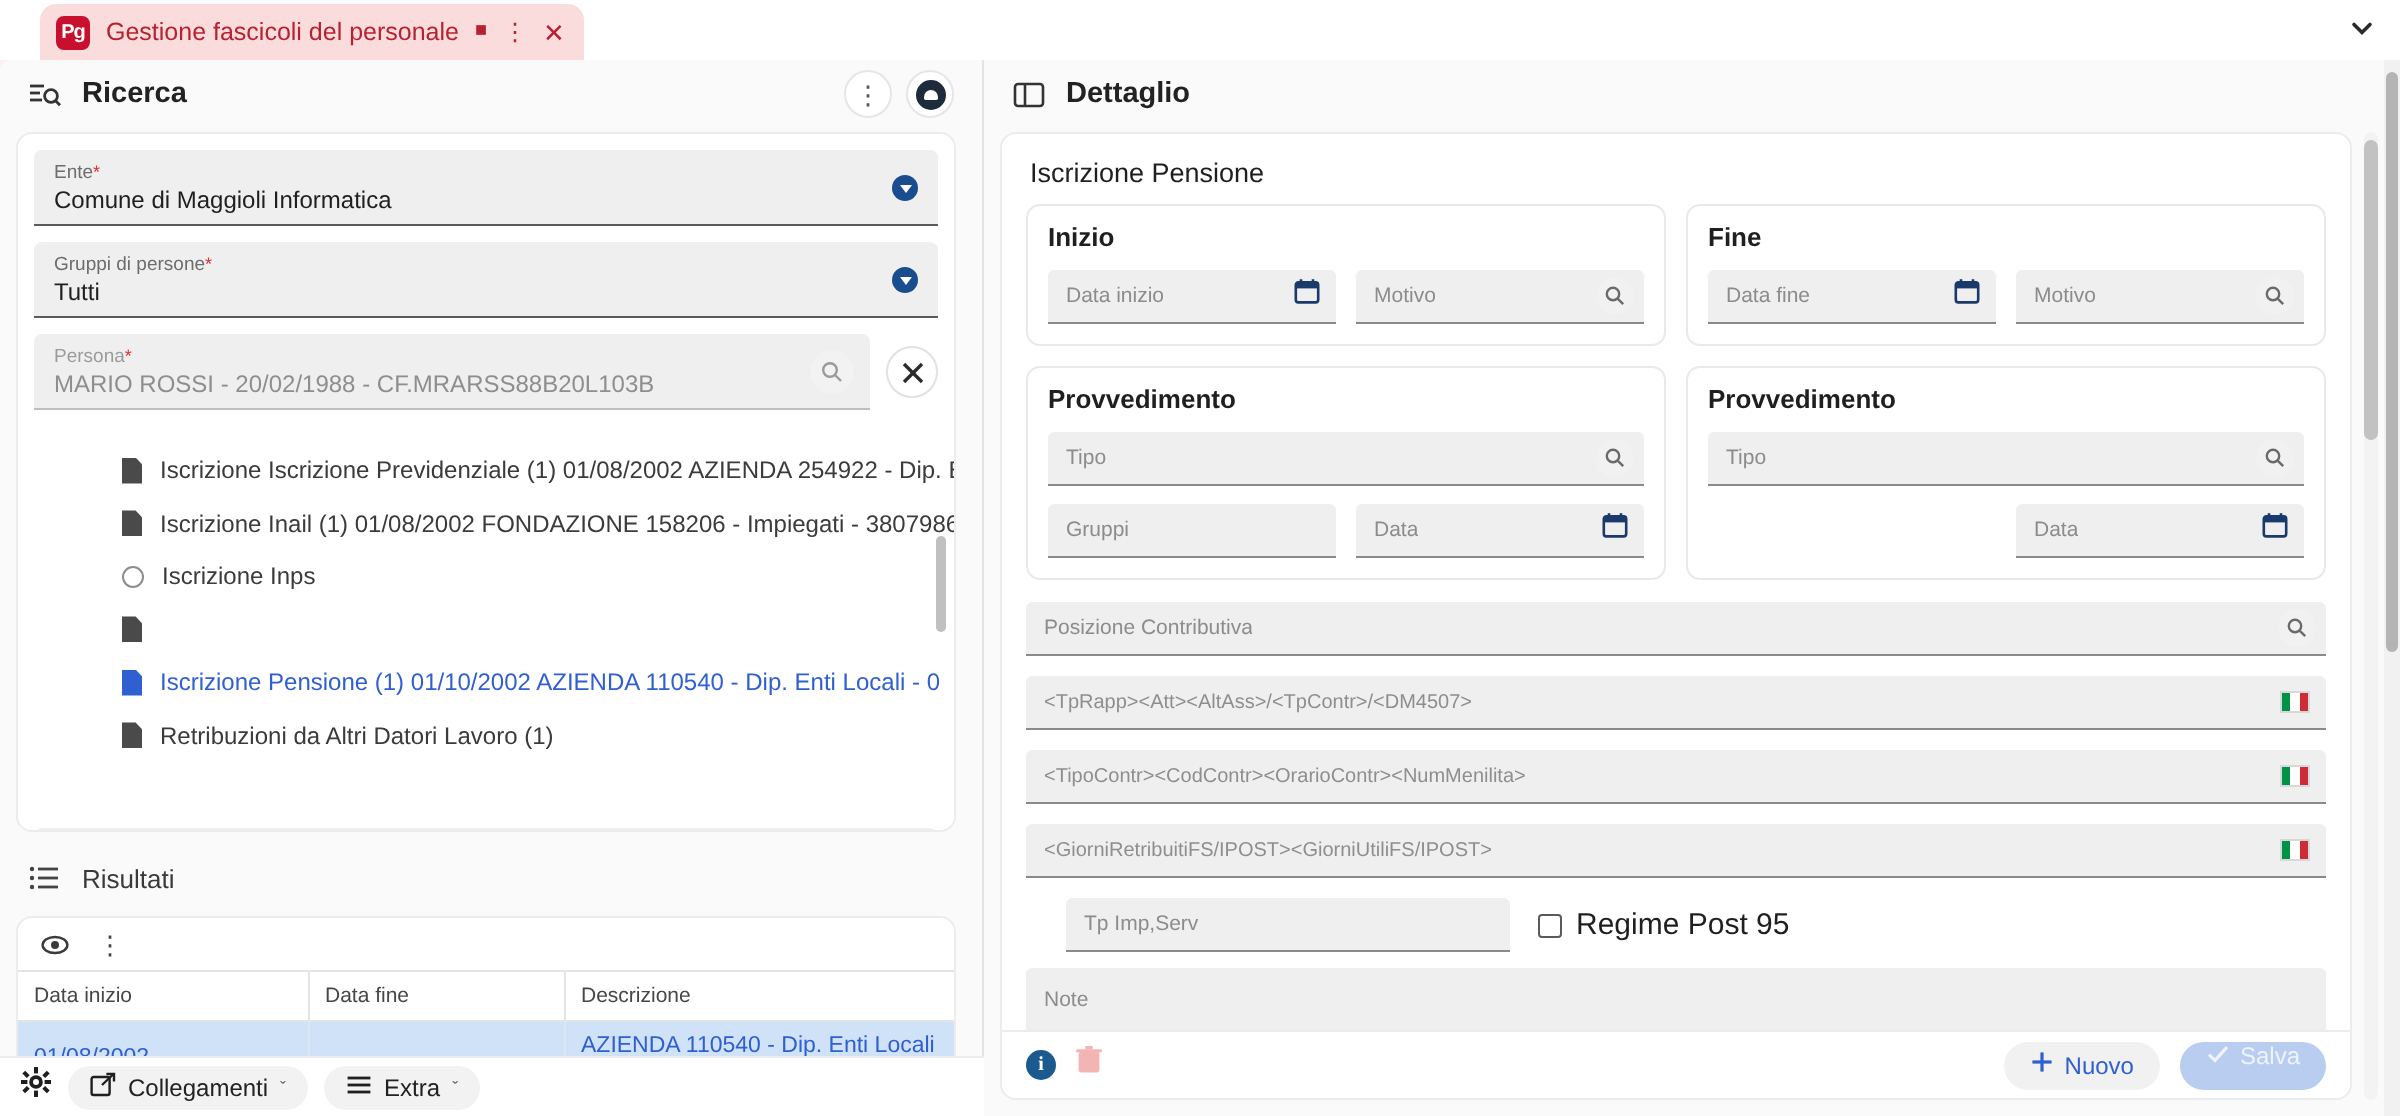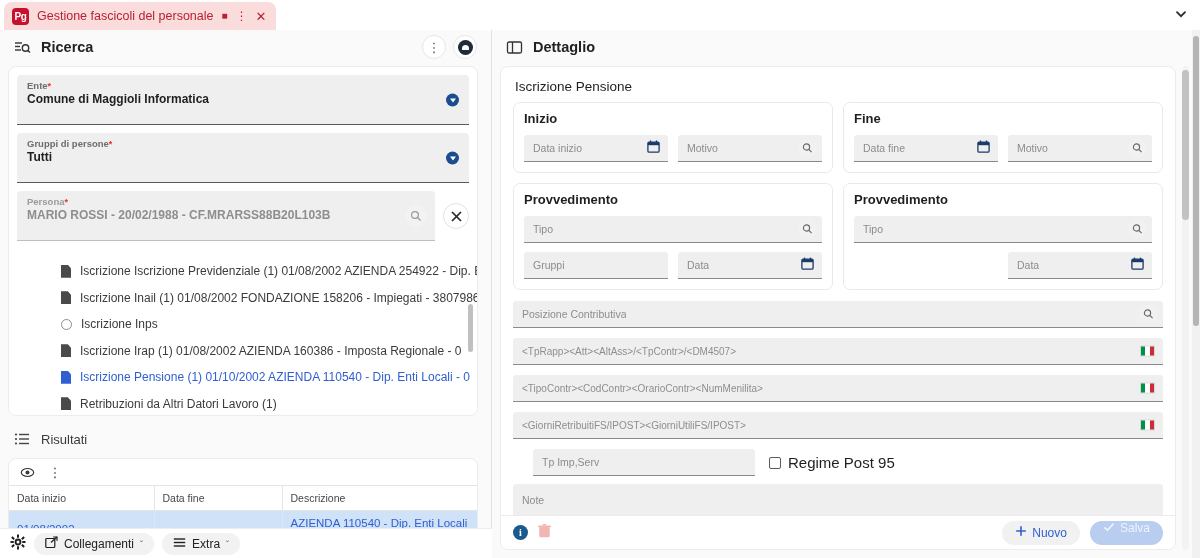--- a/index.html
+++ b/index.html
@@ -18,7 +18,7 @@
     background:#ffffff;
   }
   .tab {
-    position:absolute; left:4px; top:2px; height:28px;
+    position:absolute; left:20px; top:2px; height:28px;
     display:flex; align-items:center; gap:8px;
     background:#fbdcdd; border-radius:8px 8px 0 0;
     padding:0 10px 0 8px;

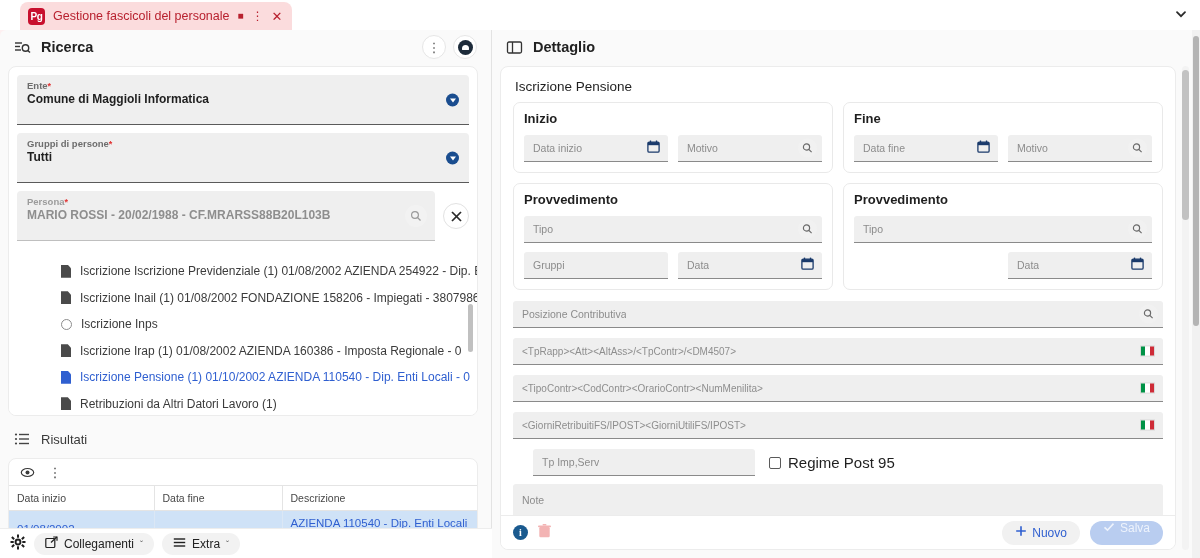--- a/index.html
+++ b/index.html
@@ -90,7 +90,7 @@
   
   .field {
     position:relative; background:#efefef; border-bottom:1.5px solid #5a5a5a;
-    border-radius:4px 4px 0 0; padding:5px 34px 4px 10px; height:50px;font-weight:bold;
+    border-radius:4px 4px 0 0; padding:5px 34px 4px 10px; height:38px;
   }
   .field .lab { font-size:9.5px; color:#6d6d6d; line-height:12px; }
   .field .lab .req { color:#e03131; font-size:9px; }

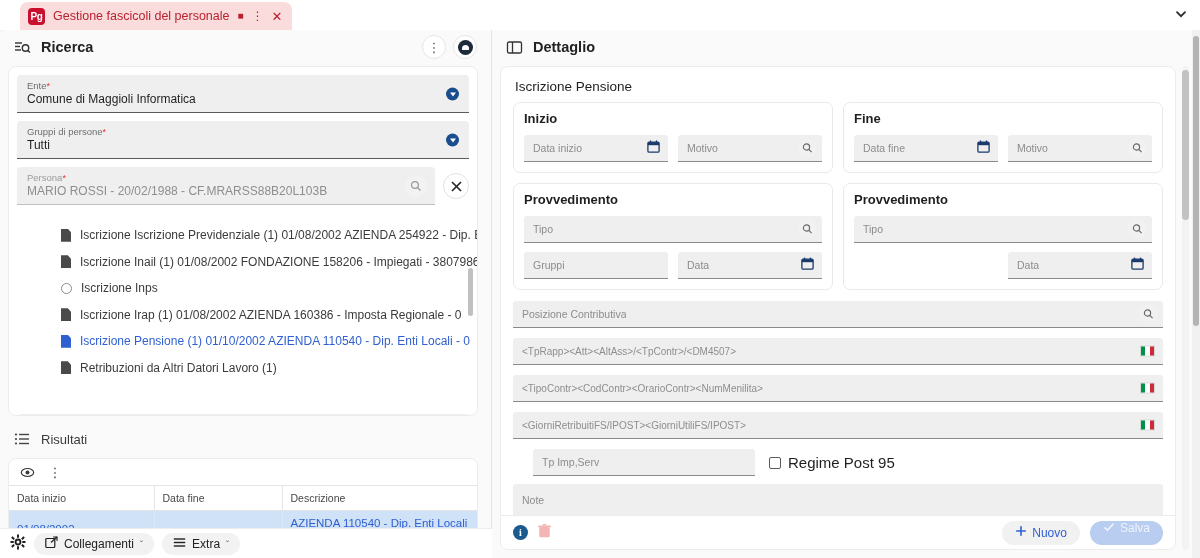--- a/index.html
+++ b/index.html
@@ -374,7 +374,6 @@
               </div>
               <div class="tree-row">
                 <span class="doc"></span>
-                <span>Iscrizione Irap (1) 01/08/2002 AZIENDA 160386 - Imposta Regionale - 0</span>
               </div>
               <div class="tree-row sel">
                 <span class="doc"></span>

